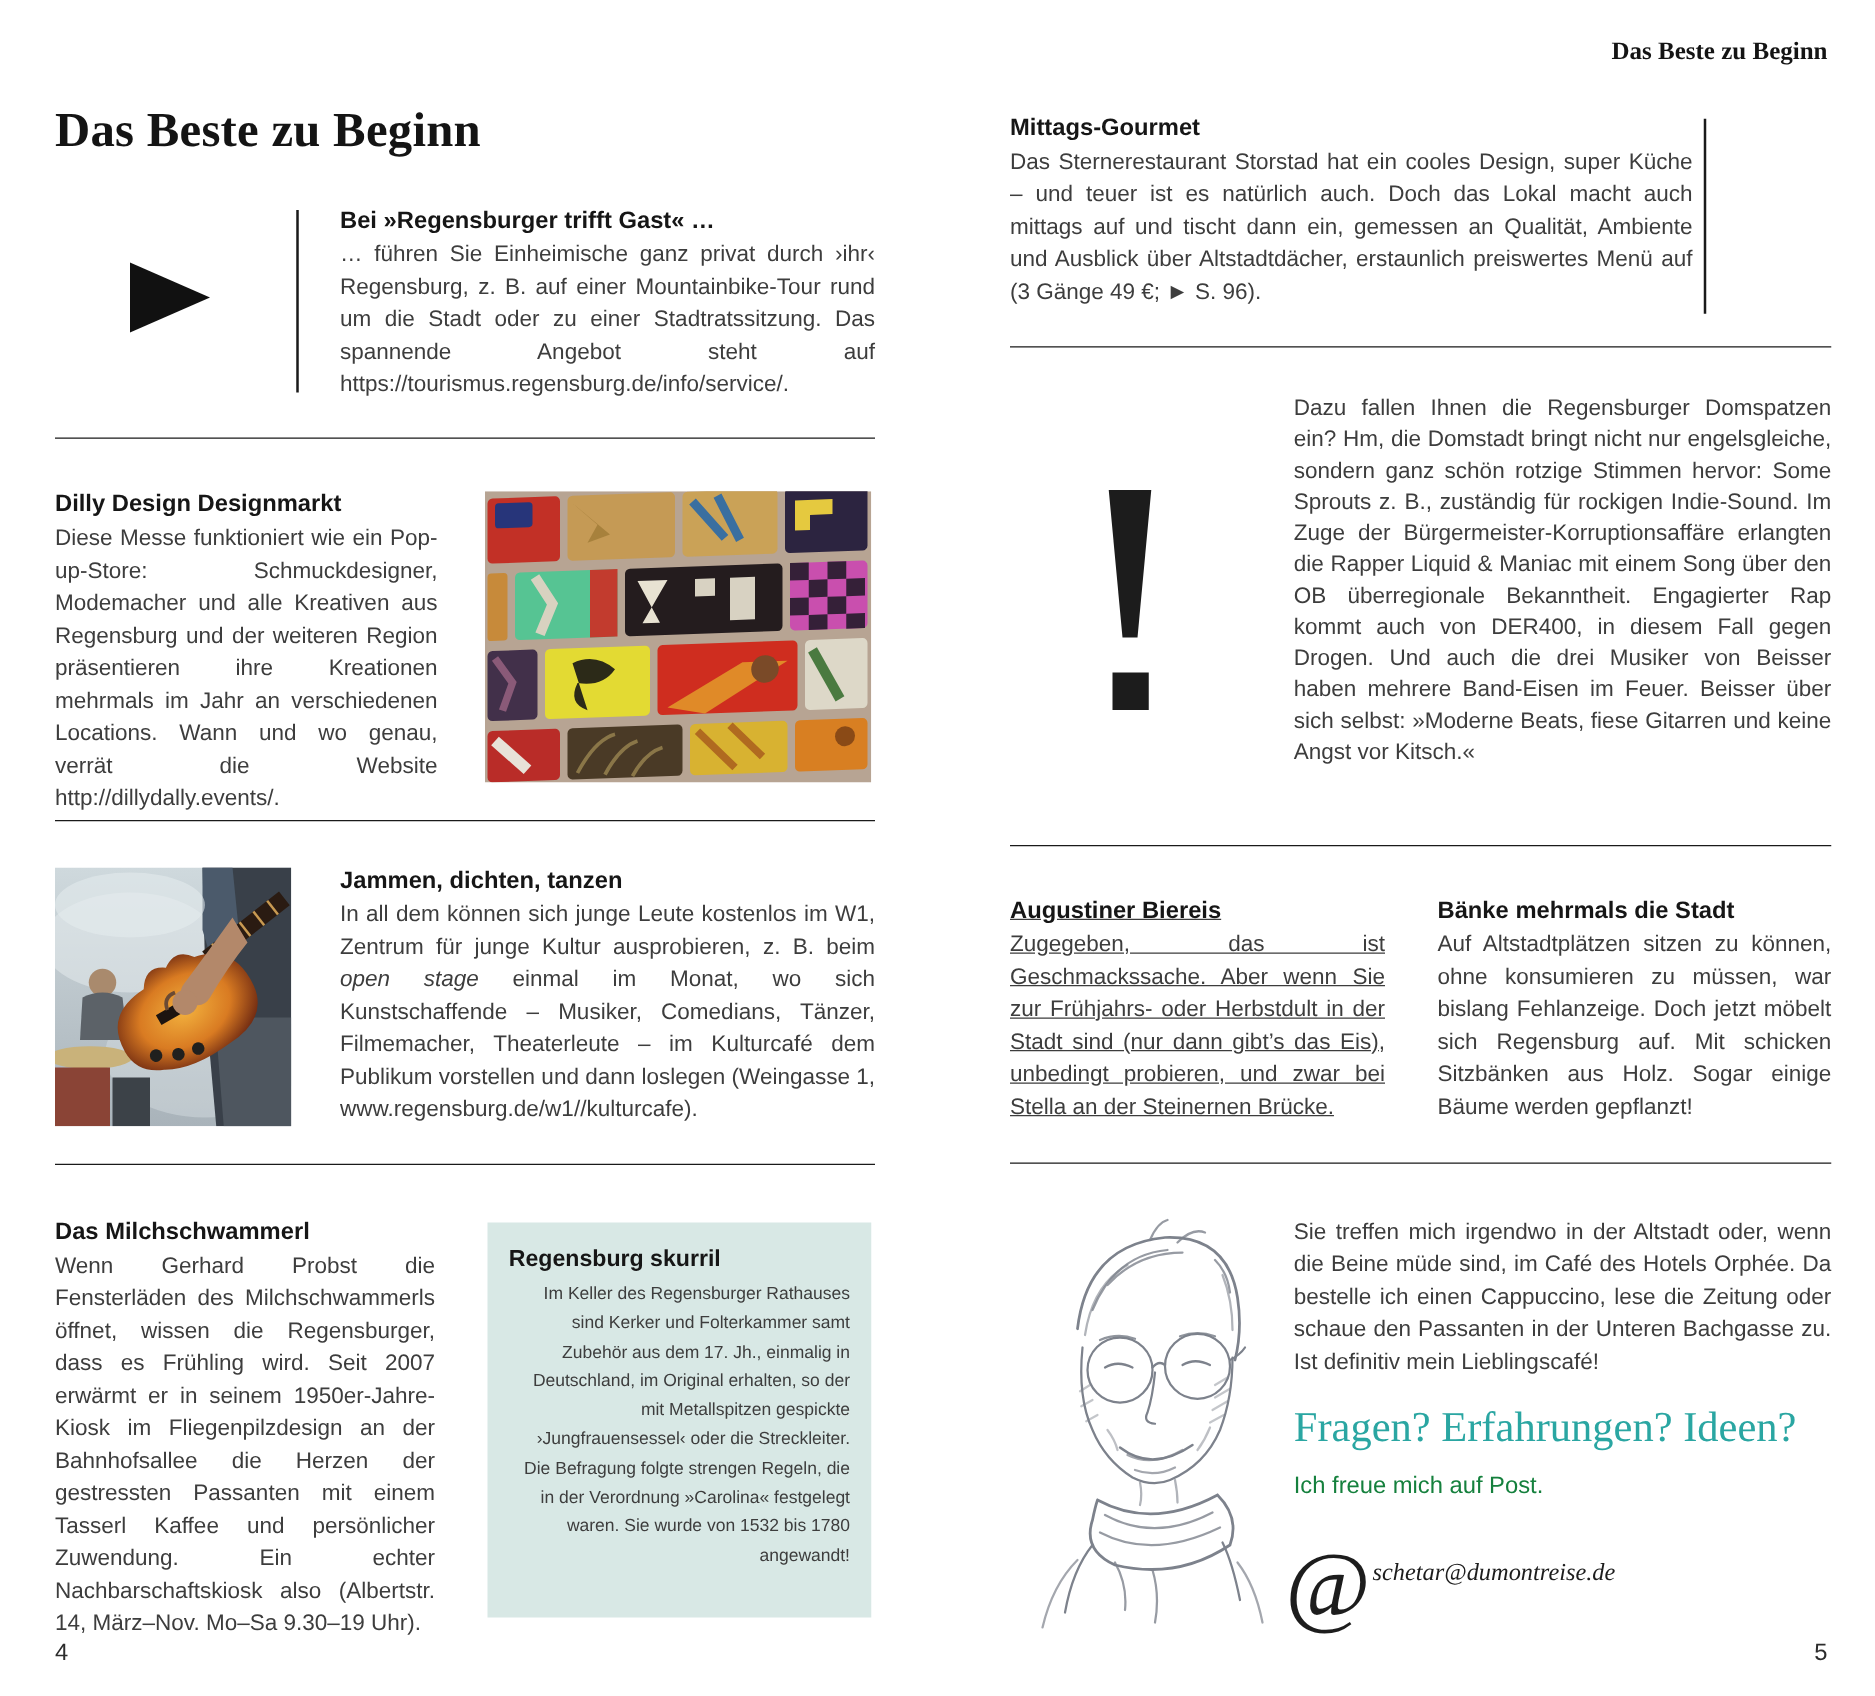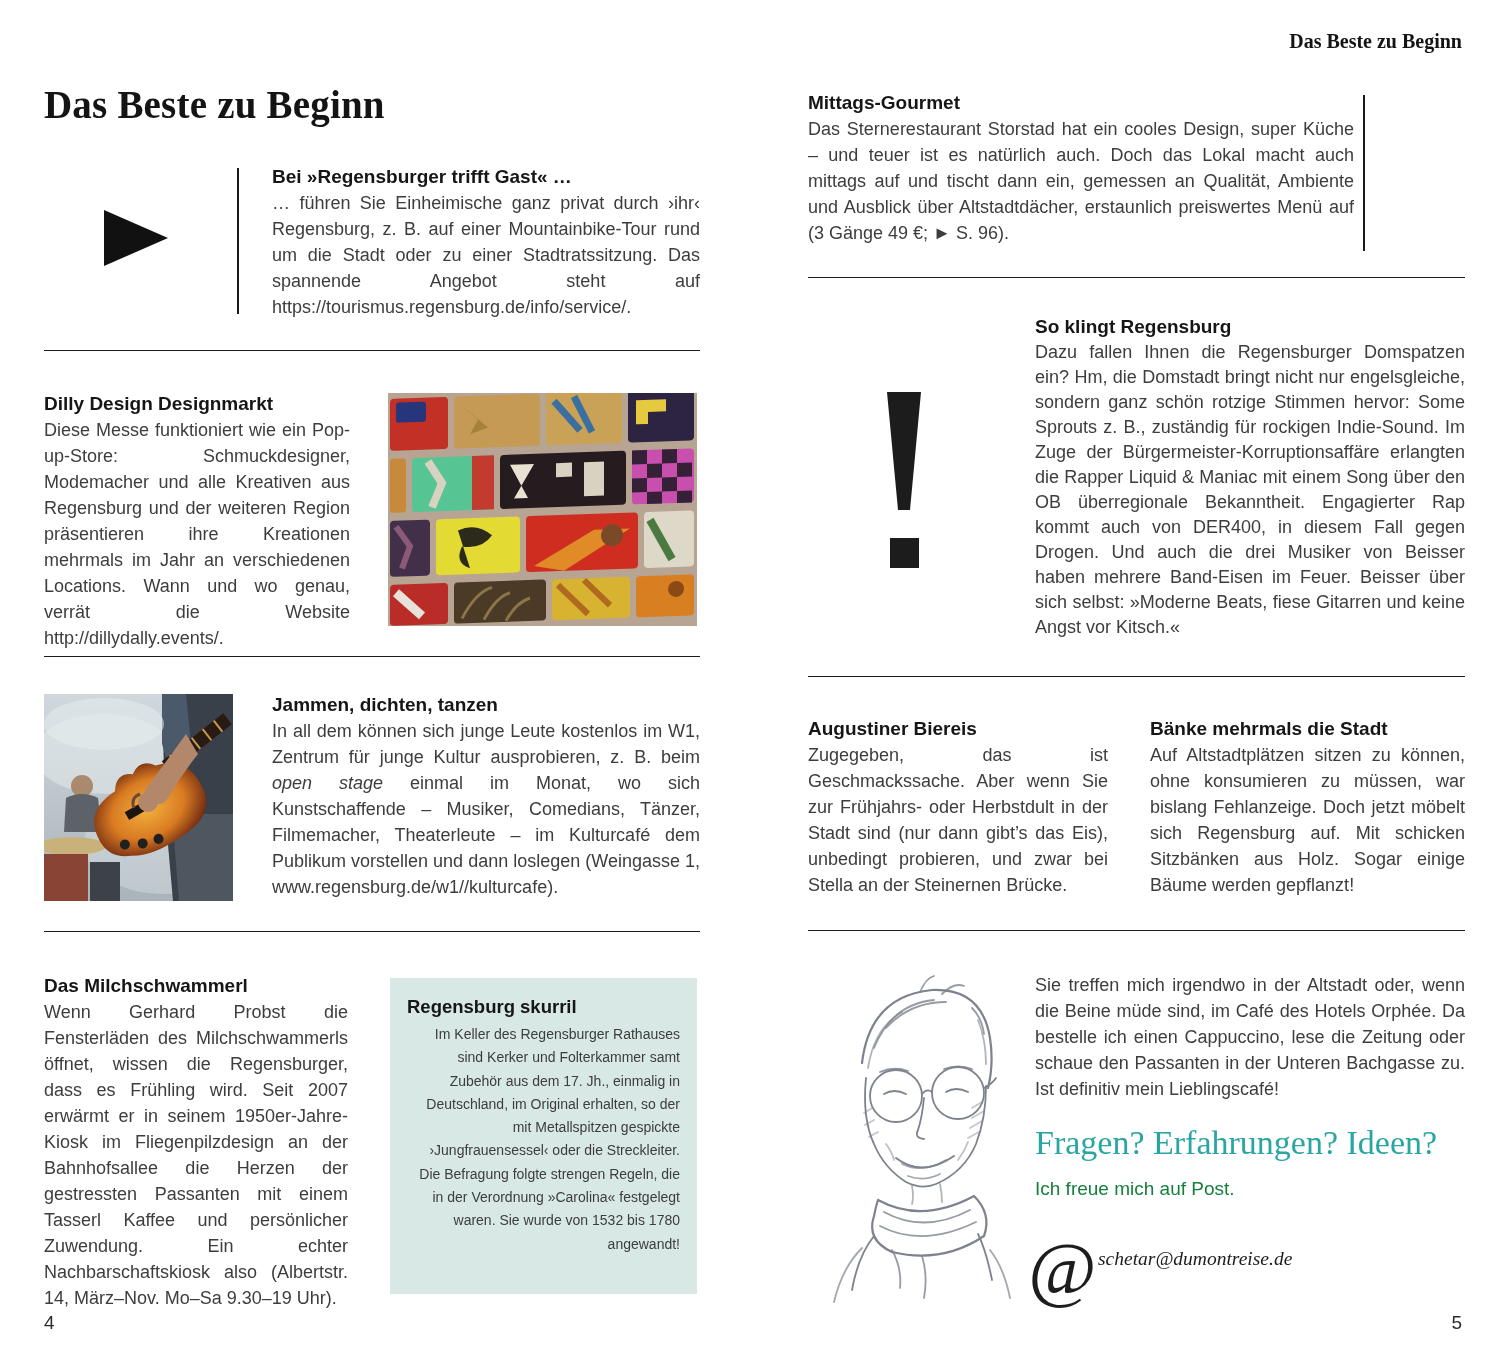--- a/index.html
+++ b/index.html
@@ -194,7 +194,6 @@
   </div>
 
   <div class="abs" style="left:1035px;top:314px;width:430px;">
-    <div class="sec-h">So klingt Regensburg</div>
     <p class="body-text body-tight">Dazu fallen Ihnen die Regensburger Domspatzen ein? Hm, die Domstadt bringt nicht nur engelsgleiche, sondern ganz schön rotzige Stimmen hervor: Some Sprouts z. B., zuständig für rockigen Indie-Sound. Im Zuge der Bürgermeister-Korruptionsaffäre erlangten die Rapper Liquid &amp; Maniac mit einem Song über den OB überregionale Bekanntheit. Engagierter Rap kommt auch von DER400, in diesem Fall gegen Drogen. Und auch die drei Musiker von Beisser haben mehrere Band-Eisen im Feuer. Beisser über sich selbst: »Moderne Beats, fiese Gitarren und keine Angst vor Kitsch.«</p>
   </div>
 

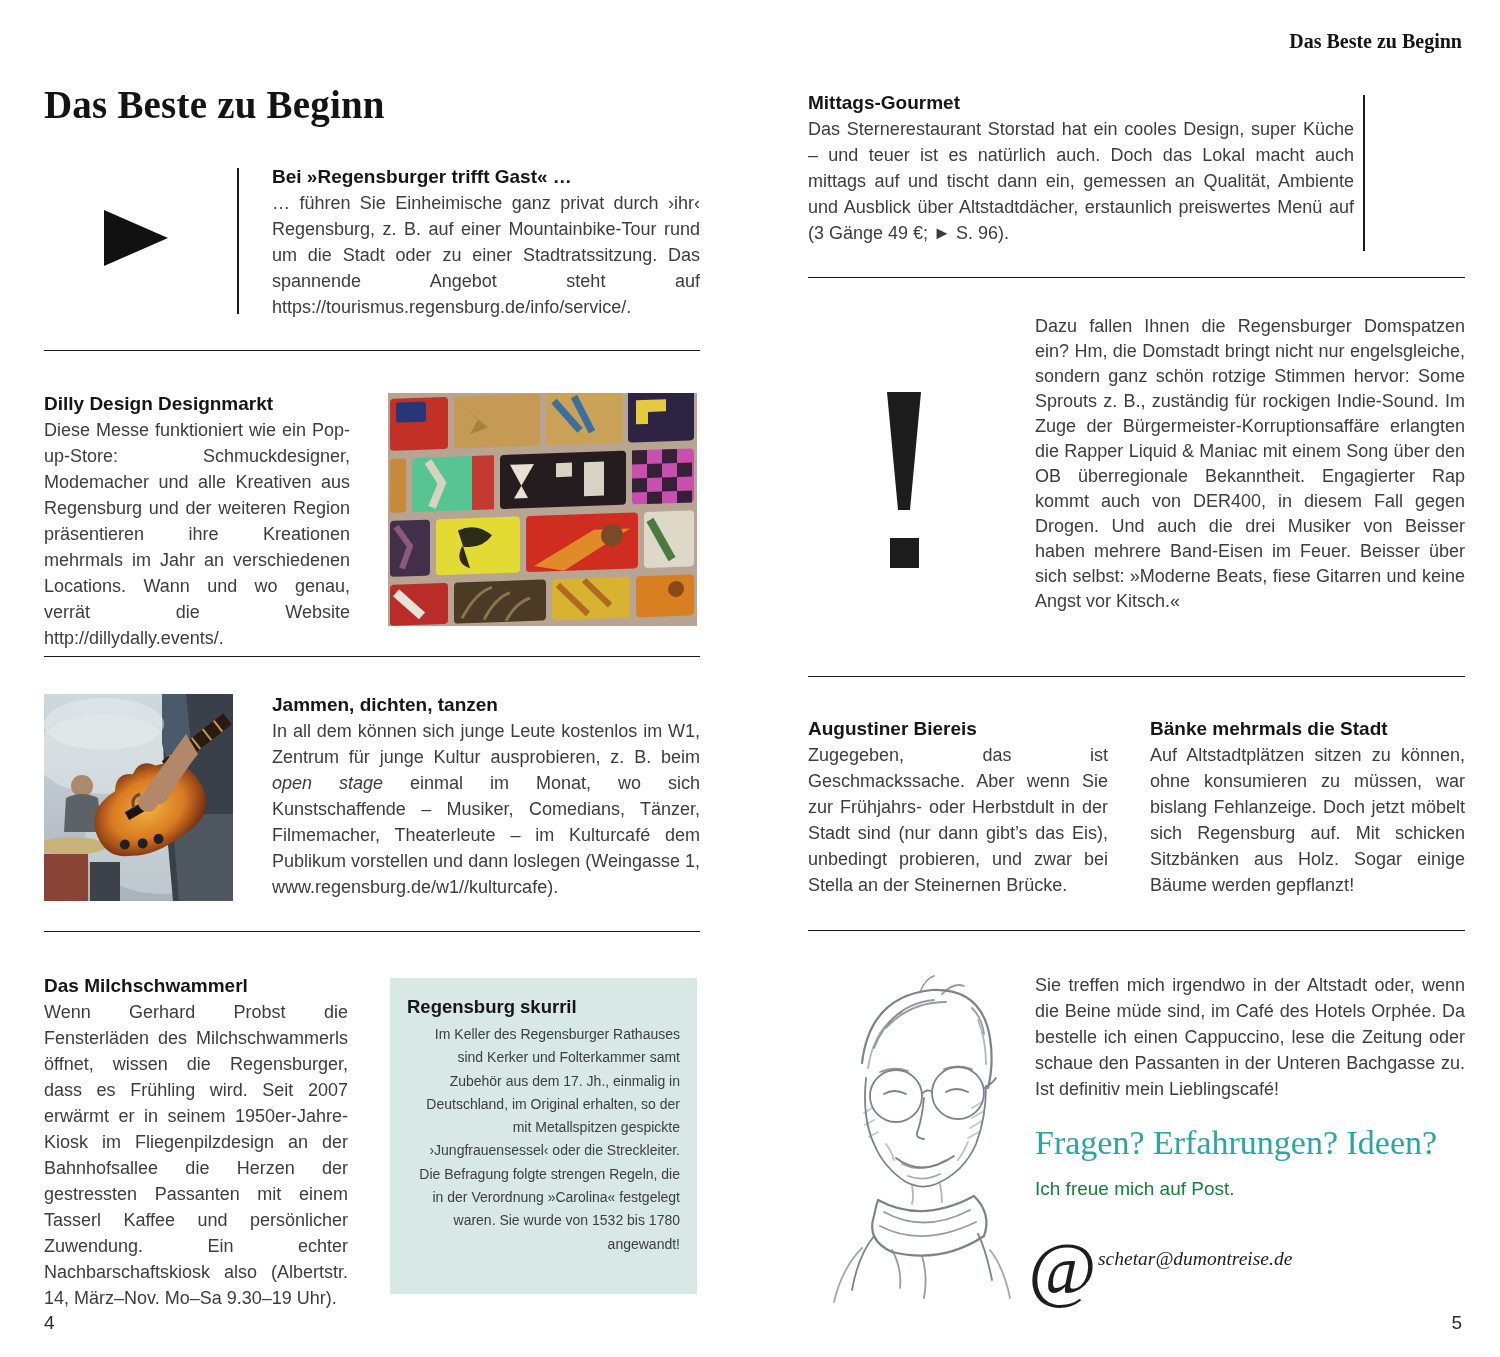--- a/index.html
+++ b/index.html
@@ -199,7 +199,7 @@
 
   <div class="abs rule" style="left:808px;top:676px;width:657px;"></div>
 
-  <div class="abs" style="left:808px;top:716px;width:300px;">
+  <div class="abs" style="left:808px;top:716px;width:300px;text-decoration:underline;">
     <div class="sec-h">Augustiner Biereis</div>
     <p class="body-text">Zugegeben, das ist Geschmackssache. Aber wenn Sie zur Frühjahrs- oder Herbstdult in der Stadt sind (nur dann gibt’s das Eis), unbedingt probieren, und zwar bei Stella an der Steinernen Brücke.</p>
   </div>

